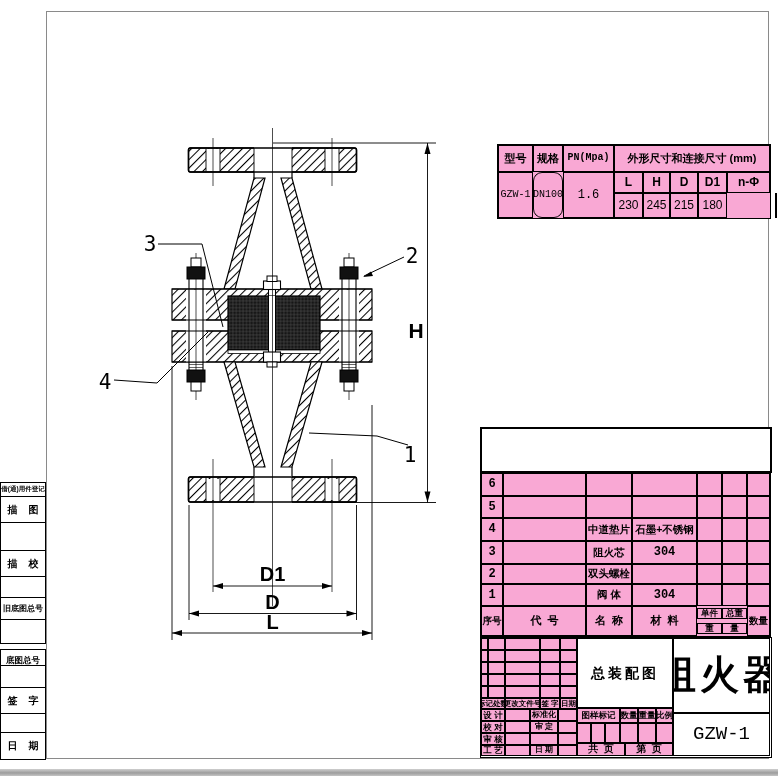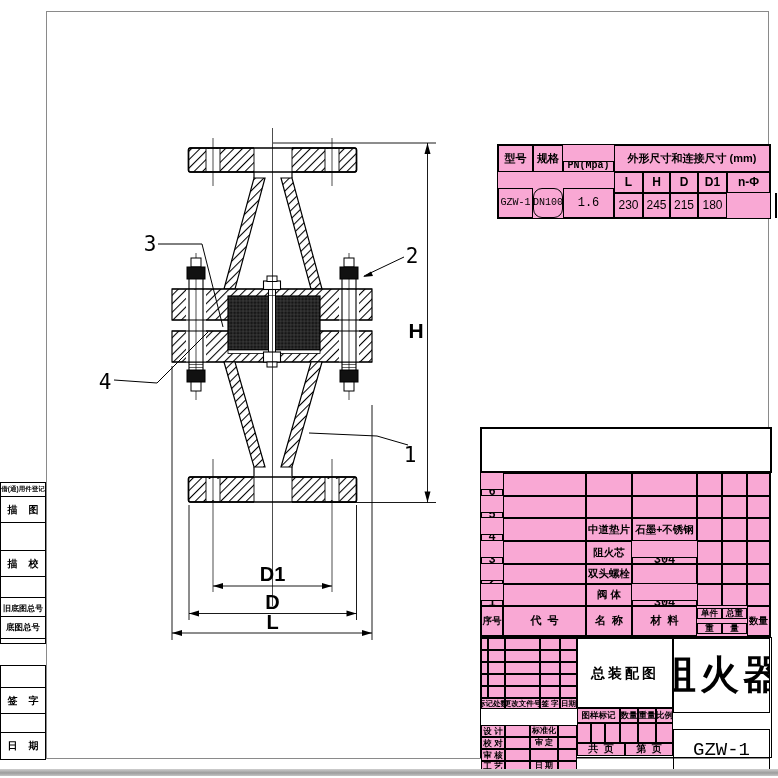--- a/index.html
+++ b/index.html
@@ -13,7 +13,7 @@
   .c{box-sizing:border-box;border:0.5px solid #000;display:flex;align-items:center;justify-content:center;
      text-align:center;overflow:hidden;white-space:pre;line-height:1.05;font-weight:bold;}
   .nb{border:none;}
-  .mono{font-family:"Liberation Mono","DejaVu Sans Mono",monospace;margin-top:16px;}
+  .mono{font-family:"Liberation Mono","DejaVu Sans Mono",monospace;}
   .reg{font-weight:normal;}
   .fs6{font-size:6.5px;}.fs7{font-size:7.5px;}.fs8{font-size:8px;}.fs85{font-size:8.5px;}.fs95{font-size:9.5px;}.fs10{font-size:10px;}.fs105{font-size:10.5px;}
   .fs11{font-size:11px;}.fs12{font-size:12px;}

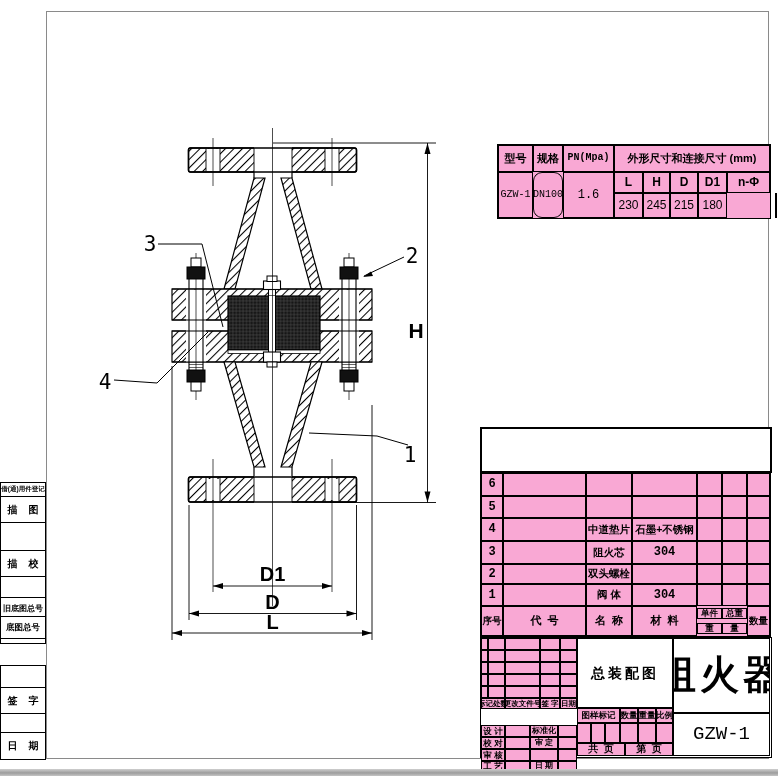--- a/index.html
+++ b/index.html
@@ -351,7 +351,7 @@
     <div class="marginbox" style="top:576px;height:22px;"></div>
     <div class="marginbox fs8" style="top:597px;height:23px;">旧底图总号</div>
     <div class="marginbox" style="top:619px;height:25px;"></div>
-    <div class="marginbox fs85" style="top:616px;height:23px;">底图总号</div>
+    <div class="marginbox fs85" style="top:649px;height:23px;">底图总号</div>
     <div class="marginbox" style="top:665px;height:23px;"></div>
     <div class="marginbox fs10" style="top:687px;height:27px;">签    字</div>
     <div class="marginbox" style="top:713px;height:20px;"></div>

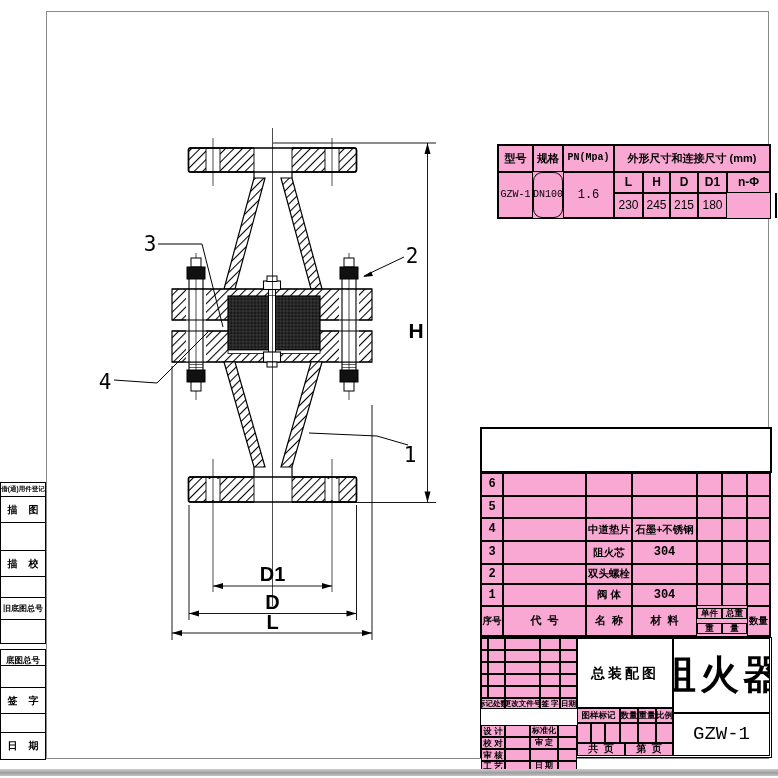--- a/index.html
+++ b/index.html
@@ -297,7 +297,7 @@
       <div class="c fs7">日期</div>
     </div>
 
-    <div class="grid" style="left:0;top:71px;grid-template-columns:24px 25px 28px 19px;grid-template-rows:12px 12px 12px 11px;margin-top:16px;">
+    <div class="grid" style="left:0;top:71px;grid-template-columns:24px 25px 28px 19px;grid-template-rows:12px 12px 12px 11px;">
       <div class="c fs85">设 计</div>
       <div class="c"></div>
       <div class="c fs8">标准化</div>

